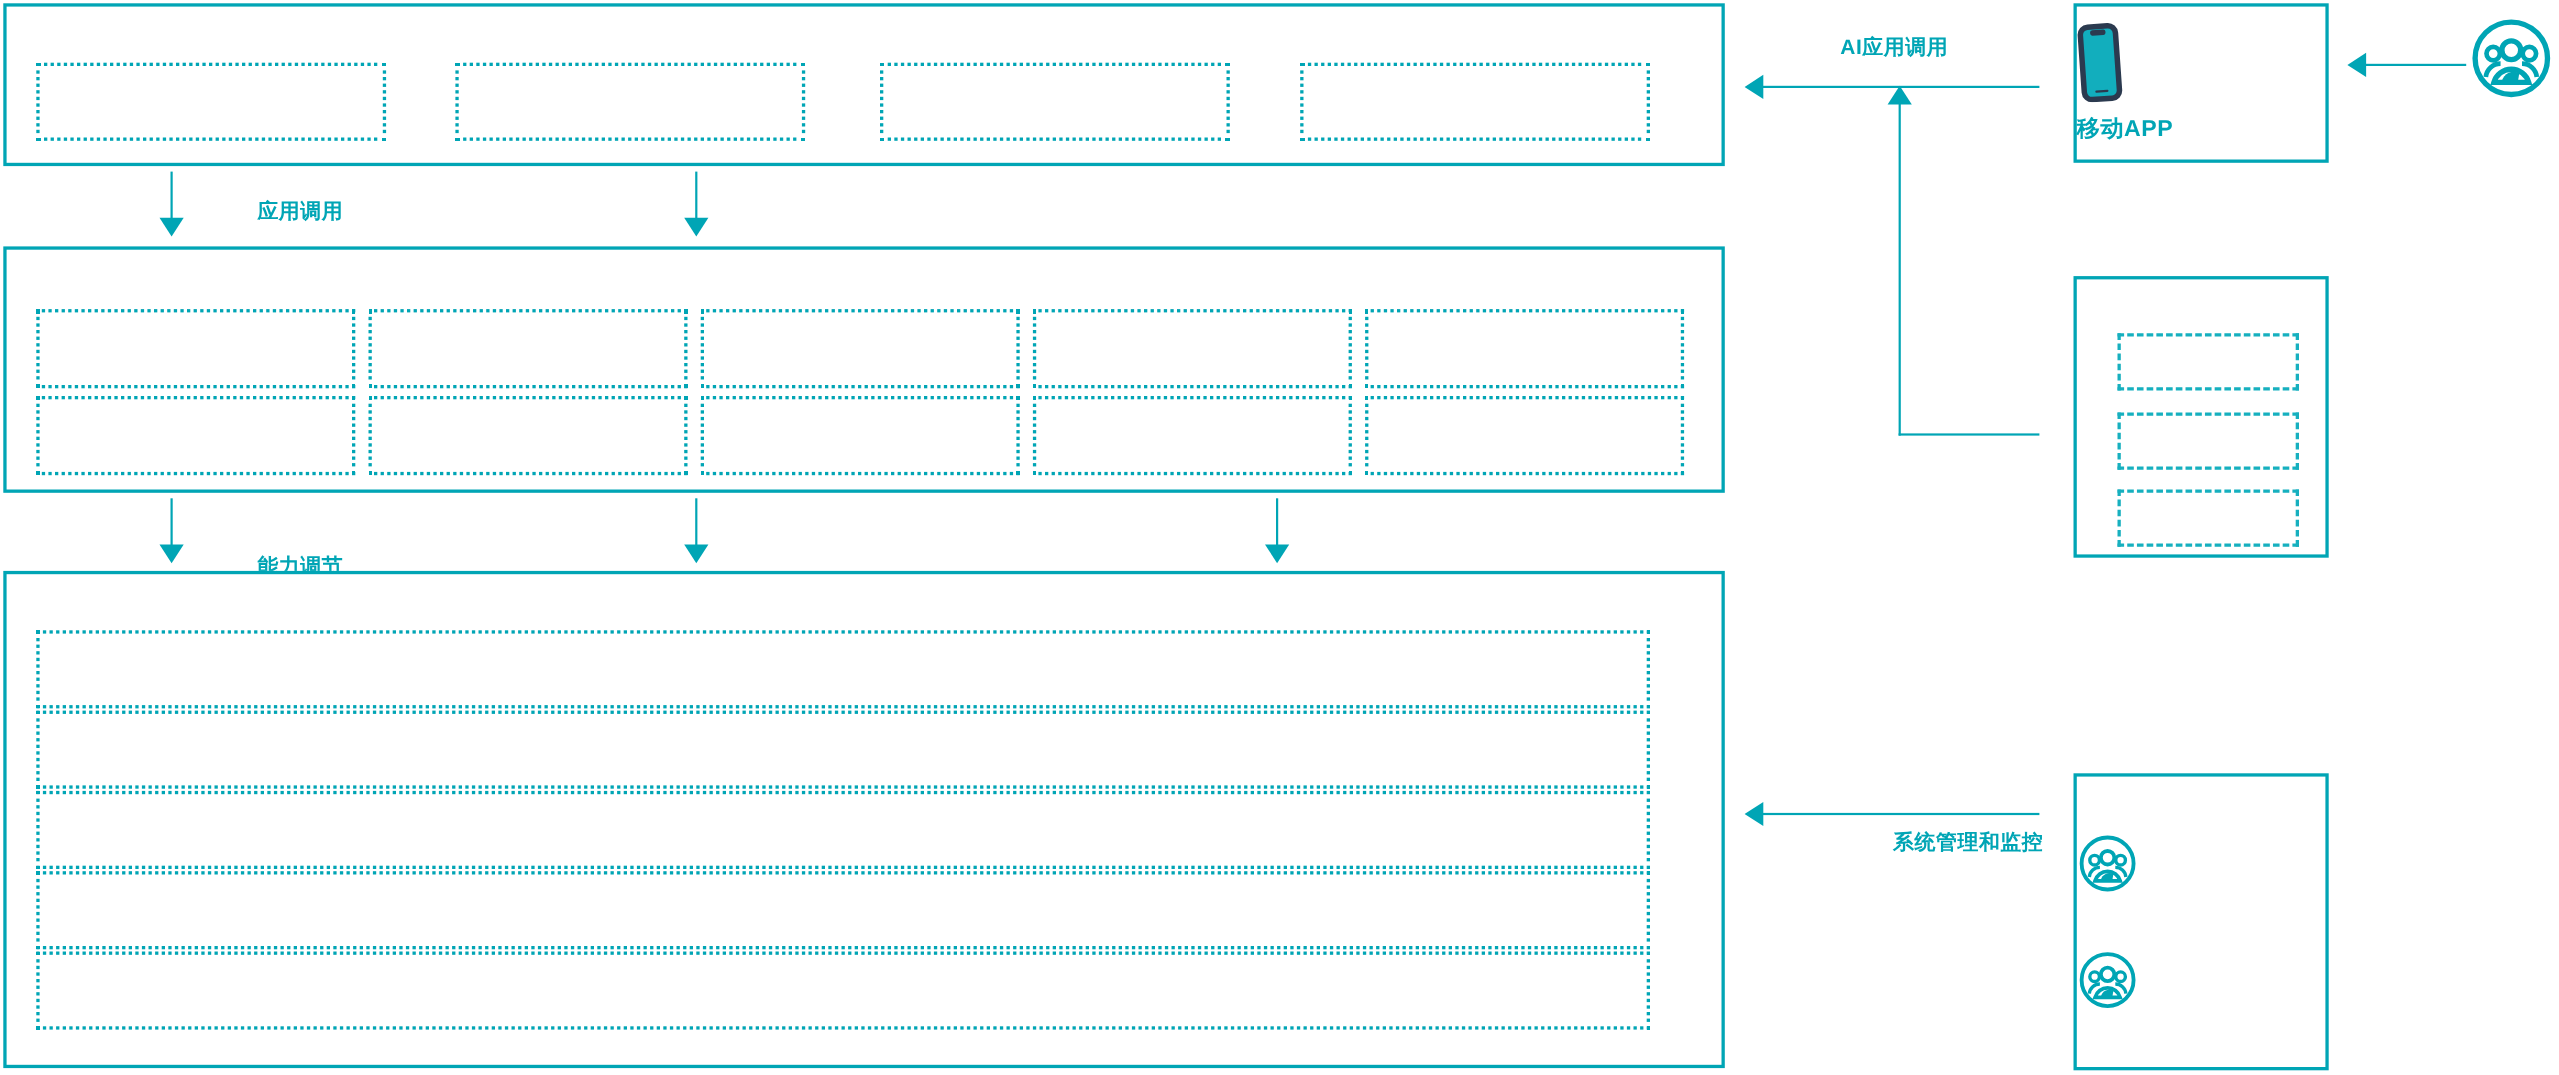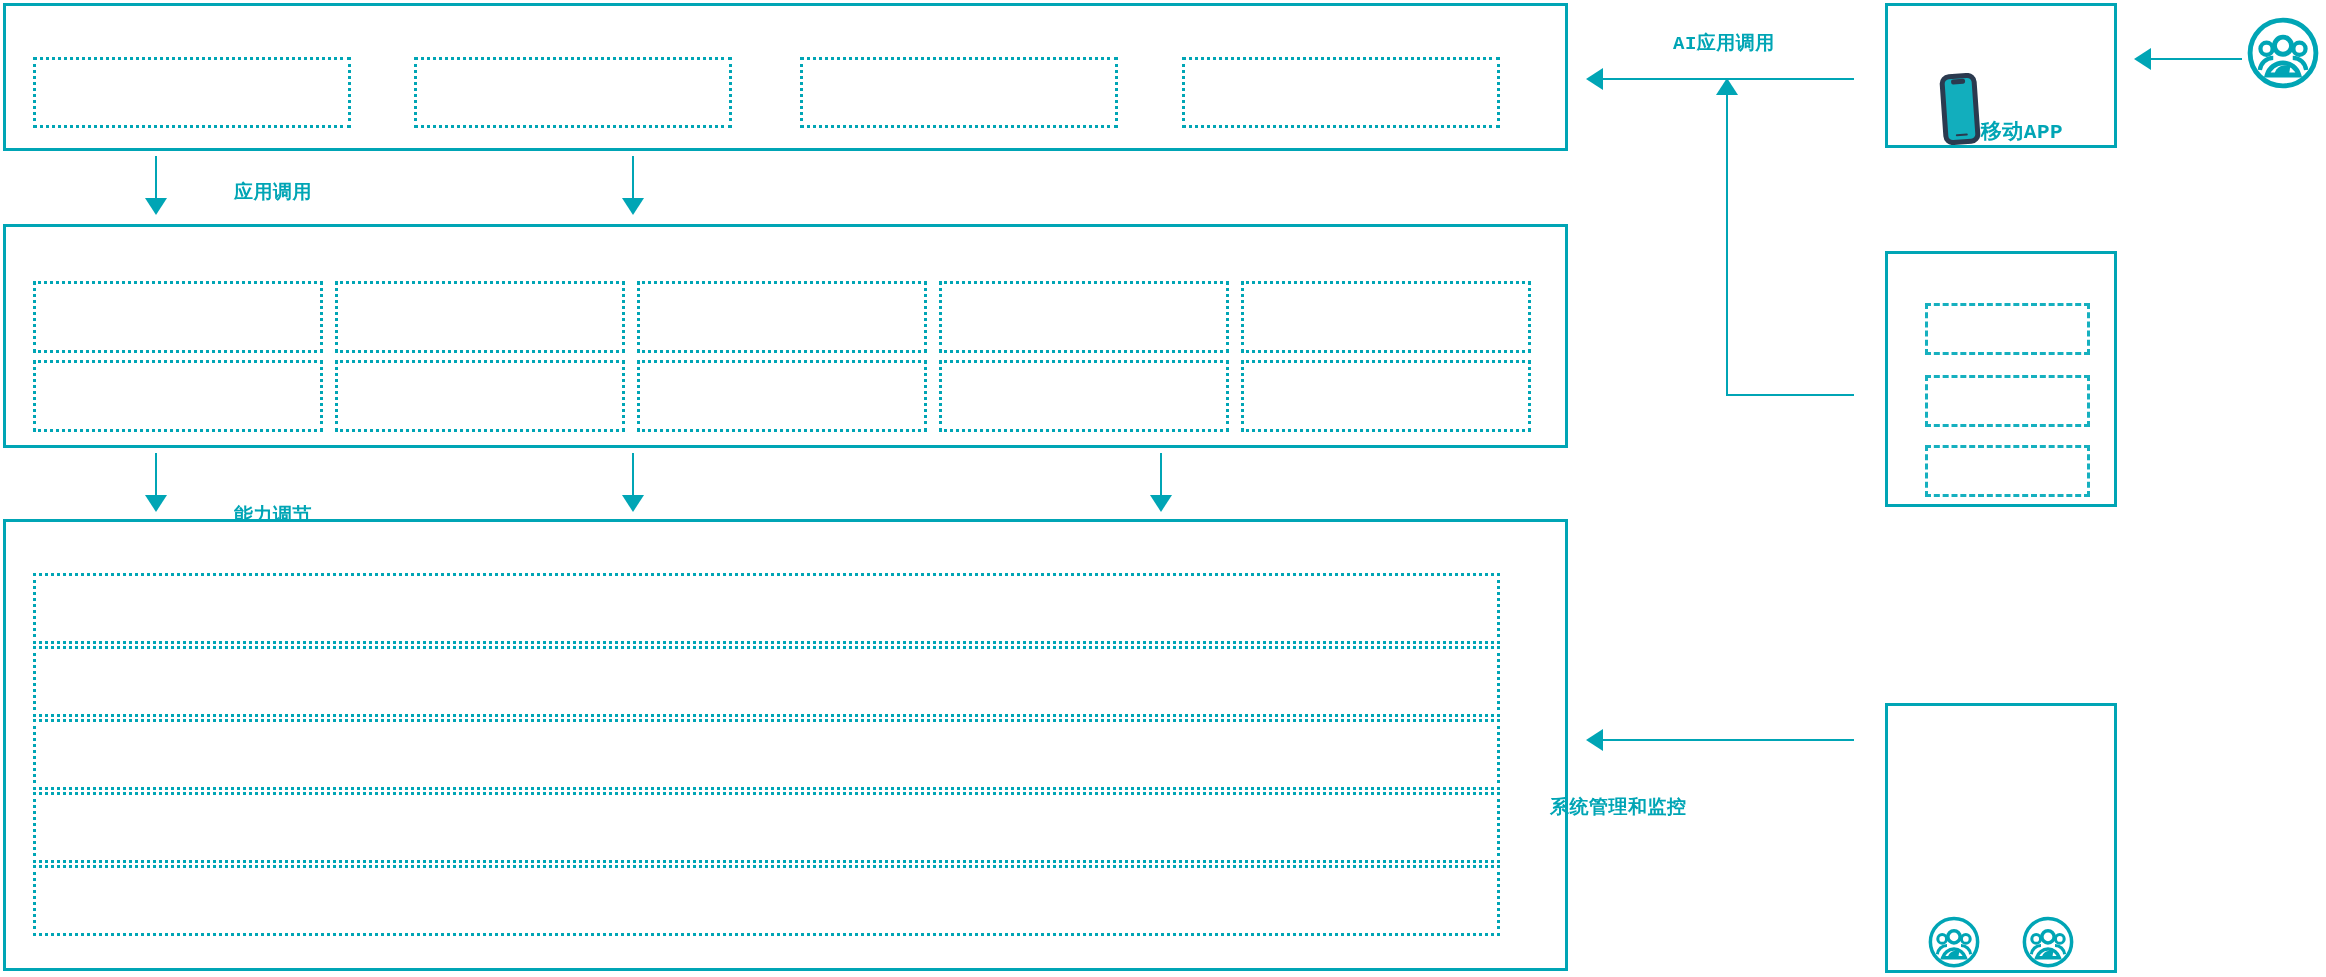--- a/index.html
+++ b/index.html
@@ -21,7 +21,7 @@
   }
 
   
-  .abs { position: absolute; box-sizing: border-box; font-family: Liberation Mono, monospace; }
+  .abs { position: absolute; box-sizing: border-box; }
 
   
   .layer-panel {

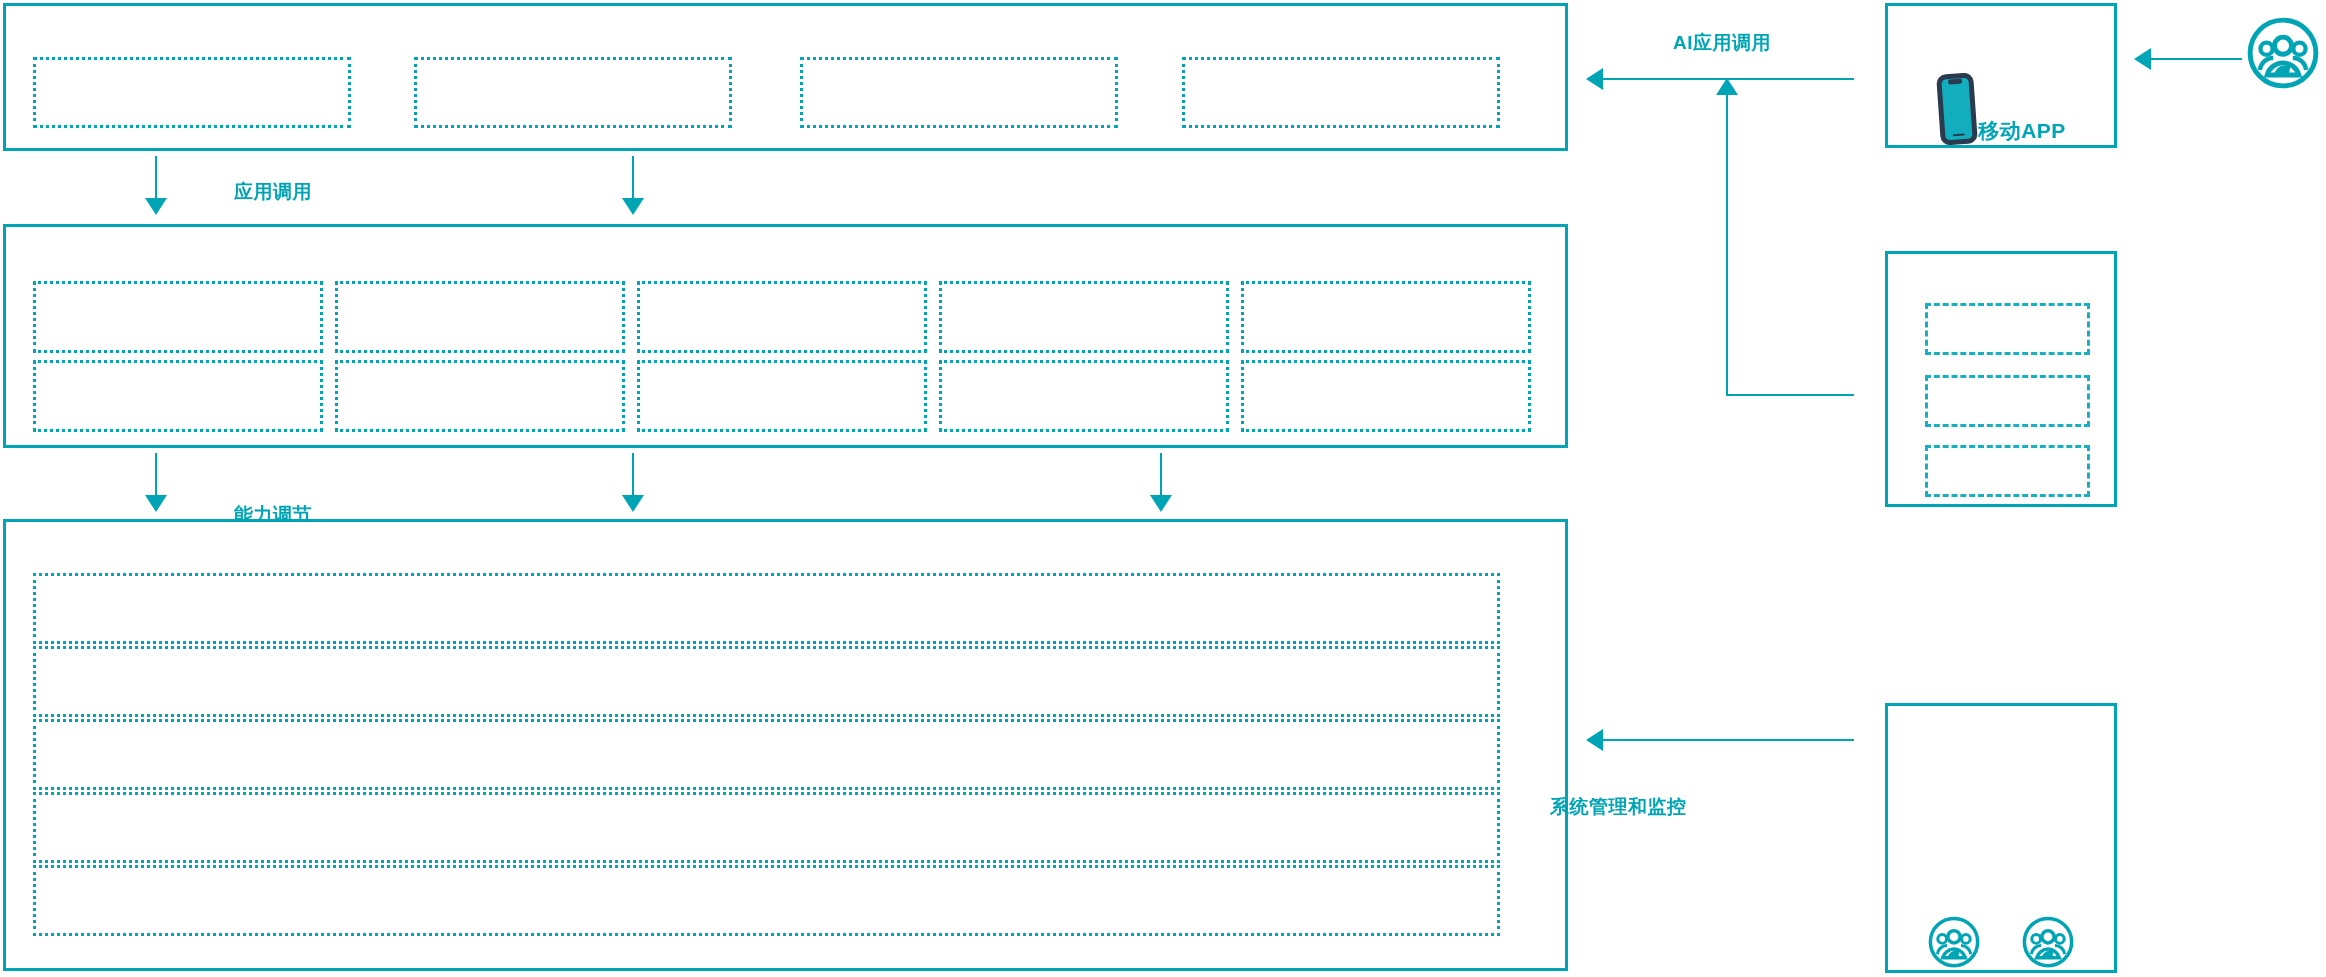--- a/index.html
+++ b/index.html
@@ -44,8 +44,8 @@
     border: 3px solid #00a5b5;
     background: #ffffff;
     display: flex;
-    flex-direction: row;
-    align-items: flex-end;
+    flex-direction: column;
+    align-items: flex-start;
     justify-content: center;
   }
 

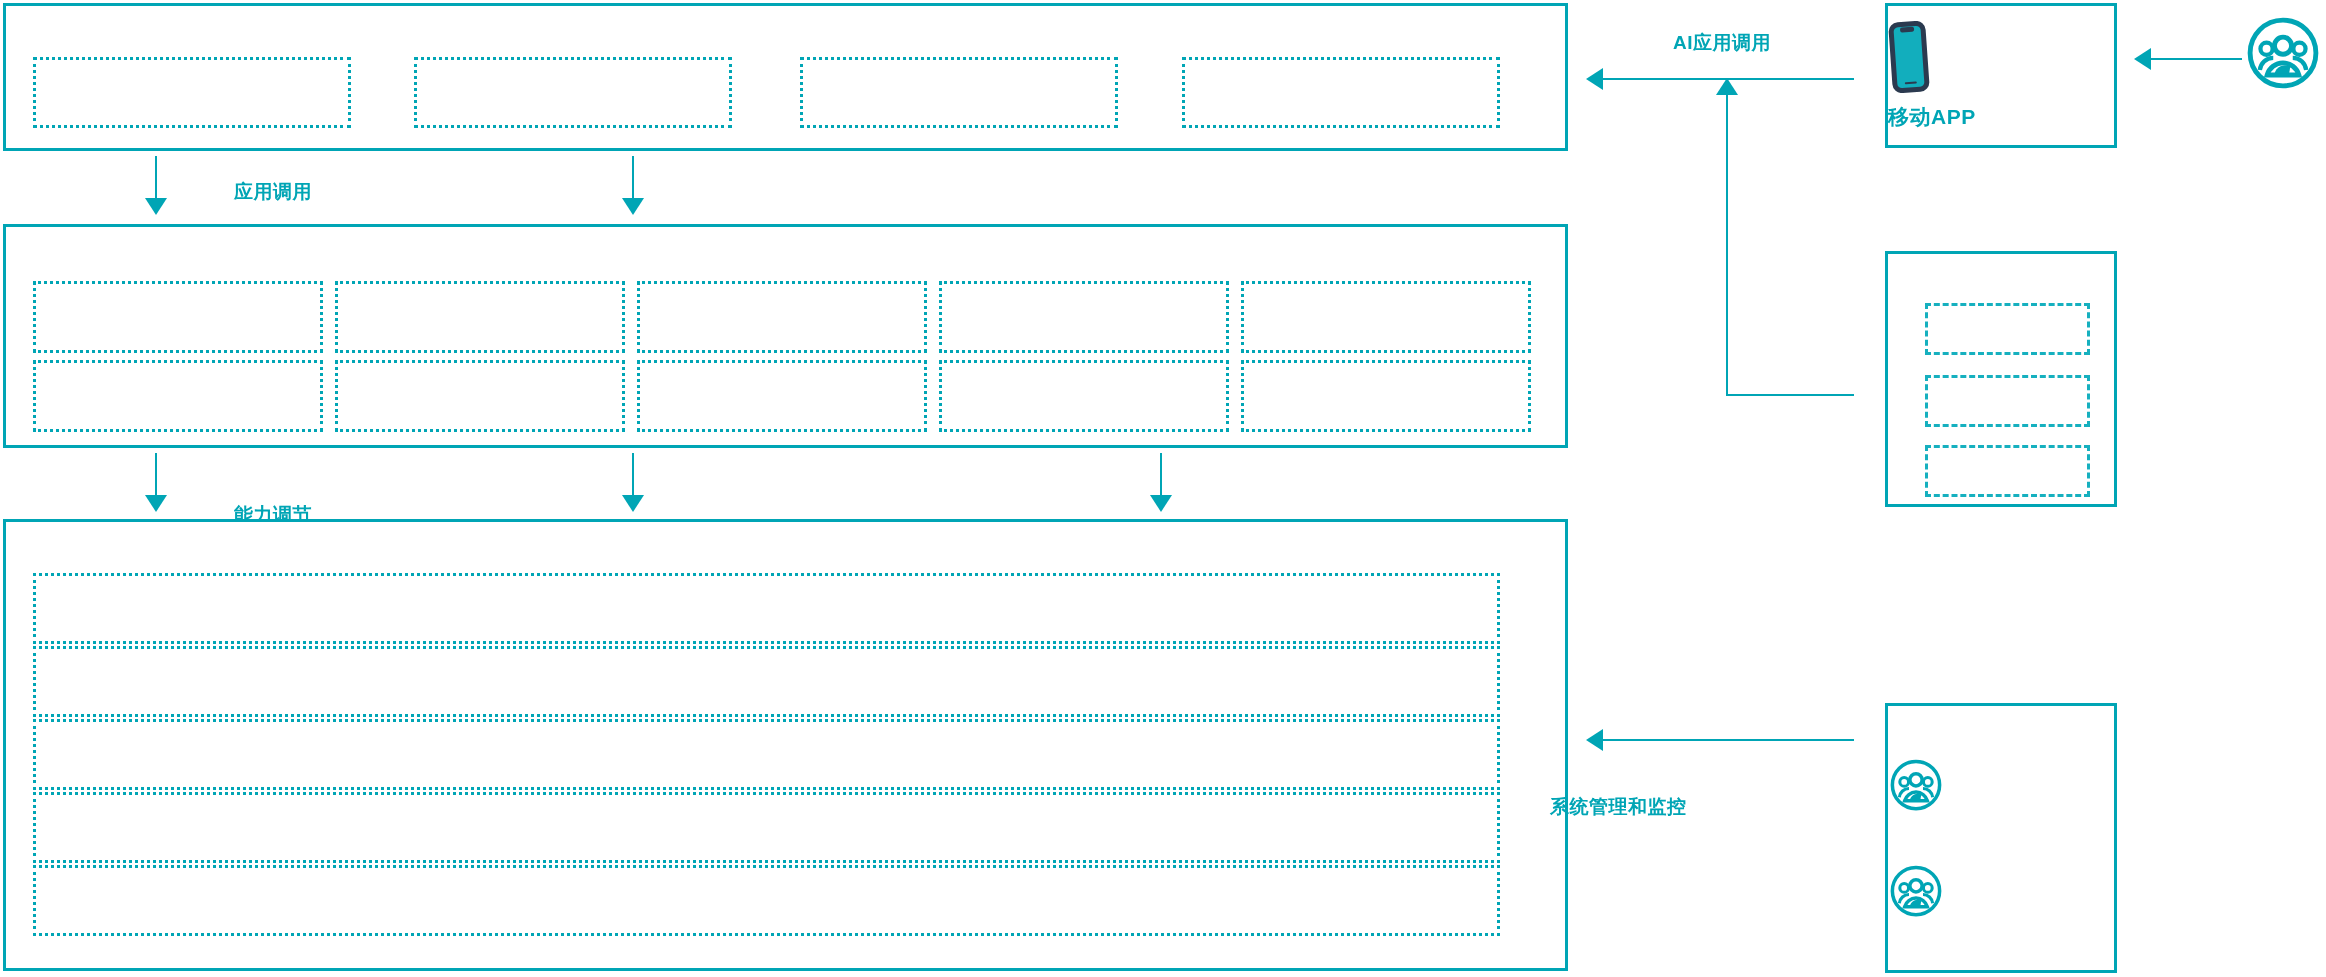--- a/index.html
+++ b/index.html
@@ -201,7 +201,7 @@
 
   <div class="abs arrow-shaft-h" style="left:1602px; top:739px; width:252px;"></div>
   <div class="abs arrow-head-left" style="left:1586px; top:729px;"></div>
-  <div class="abs flow-label" style="left:1550px; top:753px;margin-top:41px;">系统管理和监控</div>
+  <div class="abs flow-label" style="left:1721px; top:753px;">系统管理和监控</div>
 
   <div class="abs actor-card" style="left:1885px; top:3px; width:232px; height:145px;">
     <span>

